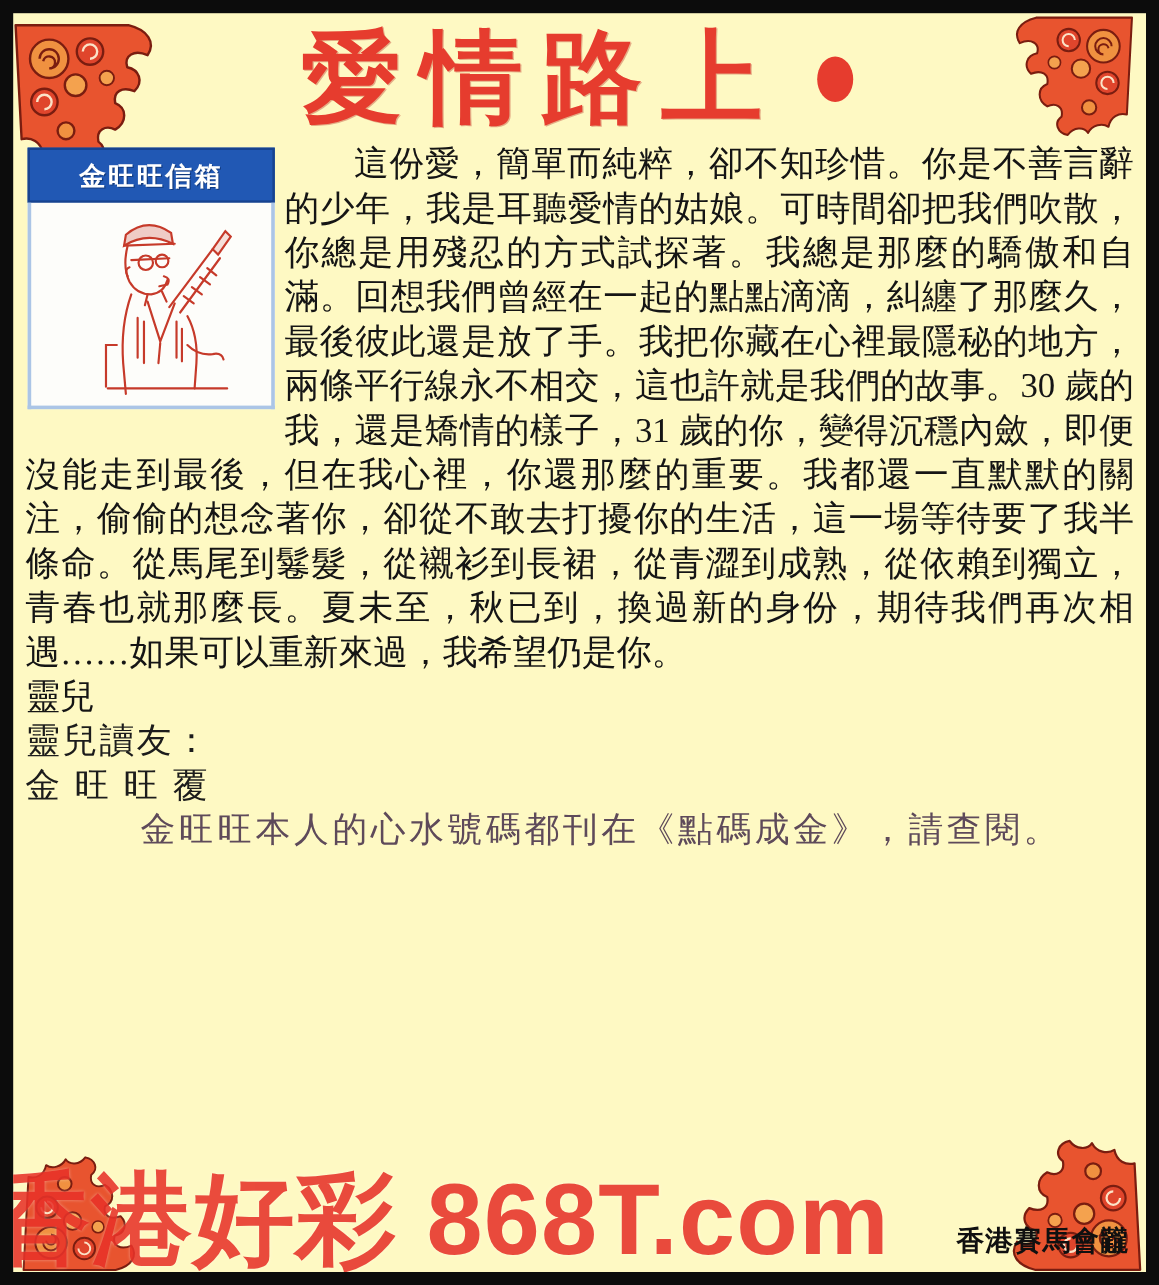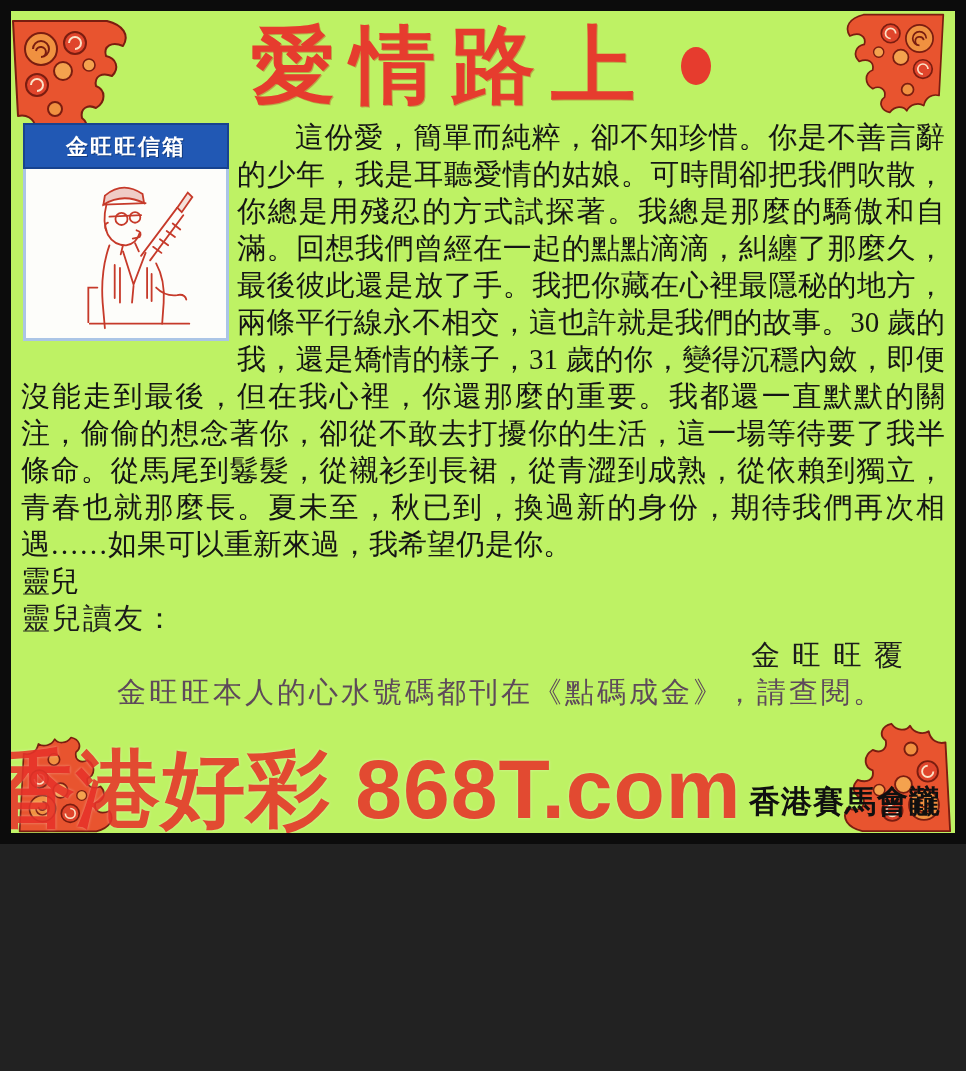--- a/index.html
+++ b/index.html
@@ -5,10 +5,10 @@
   html,body{margin:0;padding:0;background:#222;}
   .page{
     position:relative;
-    width:966px;height:844px;
+    width:966px;height:1071px;
     box-sizing:border-box;
     border:11px solid #0c0c0c;
-    background:#bef264;
+    background:#fef9c3;
     overflow:hidden;
     font-family:"Liberation Serif","DejaVu Serif",serif;
     color:#151515;

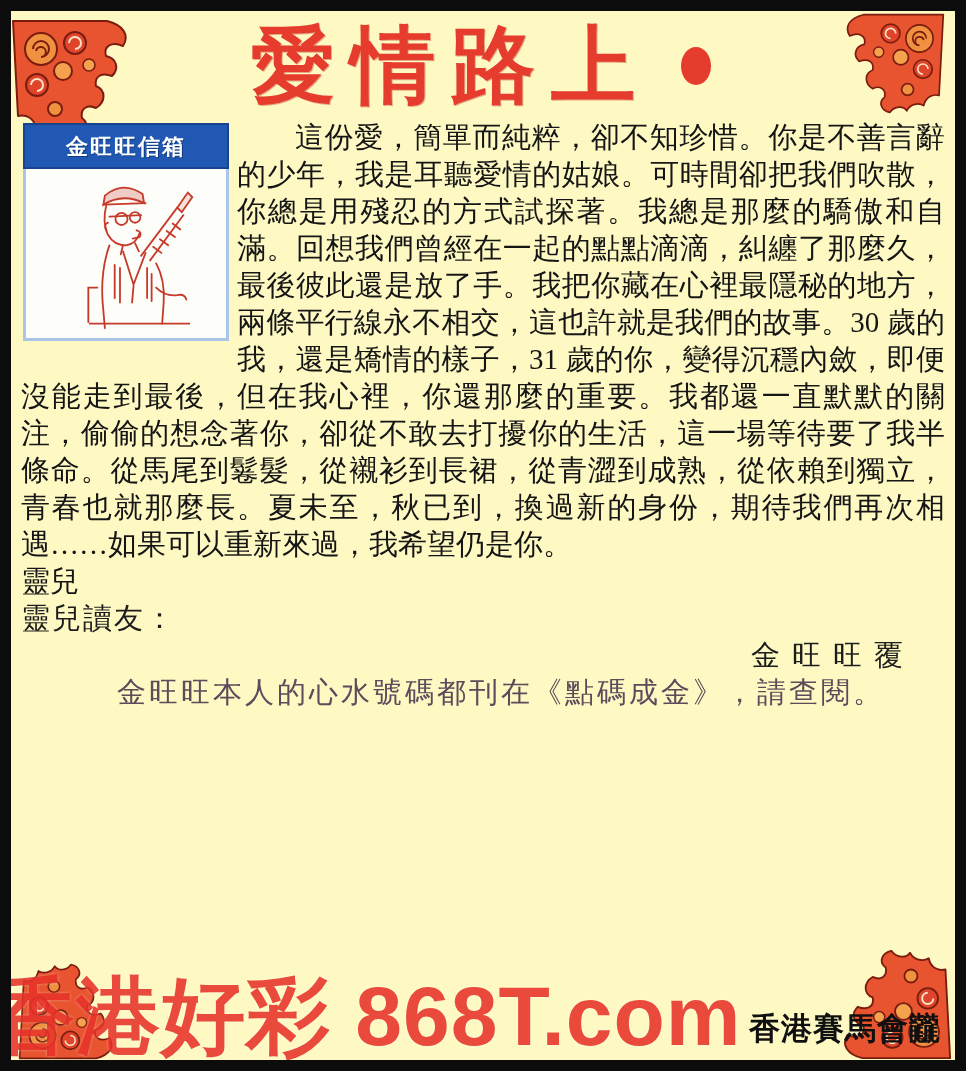--- a/index.html
+++ b/index.html
@@ -86,7 +86,7 @@
     color:#1c1c1c;
   }
   .kai-sig{
-    text-align:right;
+    text-align:left;
     padding-right:30px;
     letter-spacing:12px;
   }

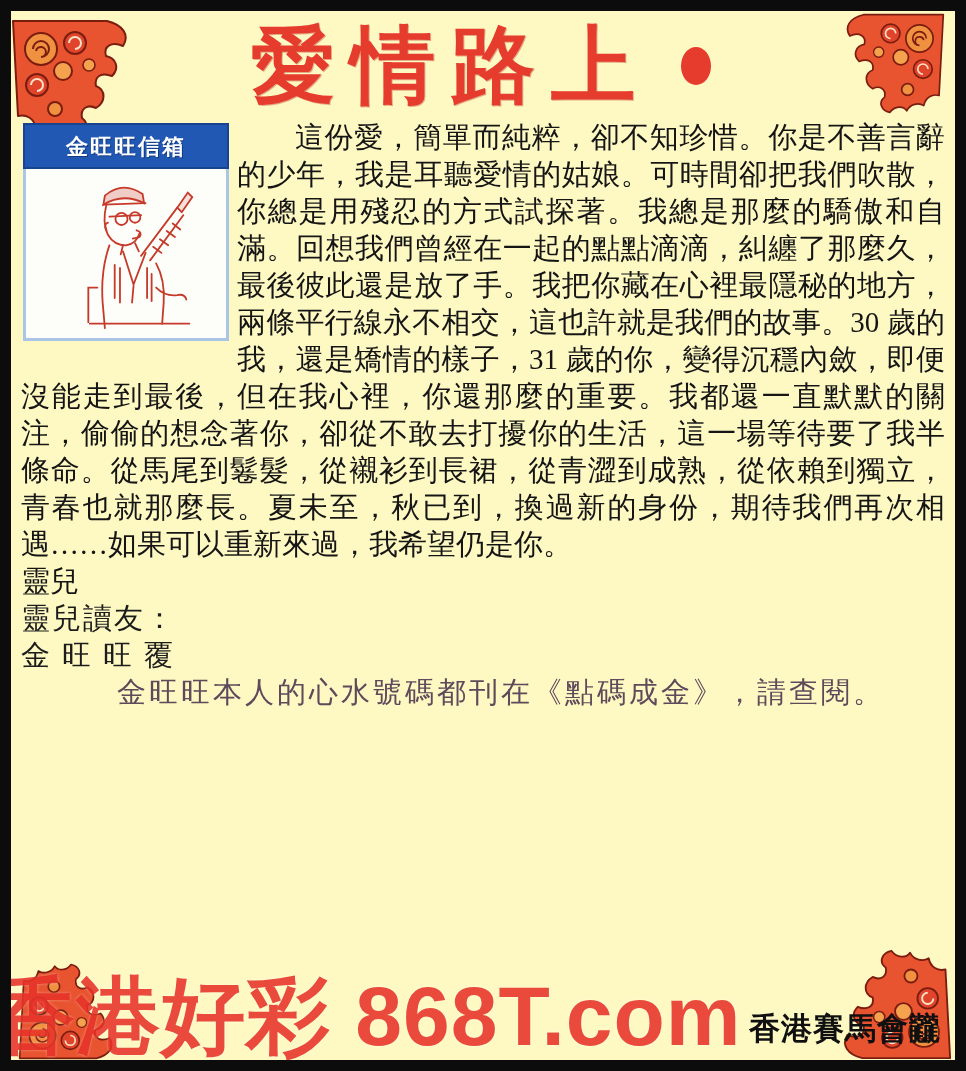--- a/index.html
+++ b/index.html
@@ -113,7 +113,7 @@
   .stamp{
     position:absolute;z-index:4;
     right:14px;bottom:10px;
-    font-size:31px;font-weight:600;
+    font-size:23px;font-weight:600;
     letter-spacing:1px;
     color:#101010;
     white-space:nowrap;

